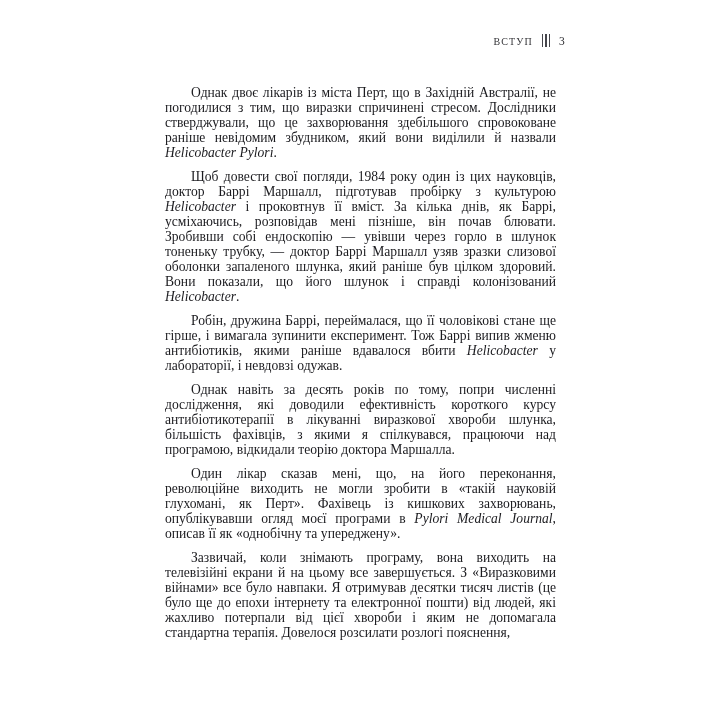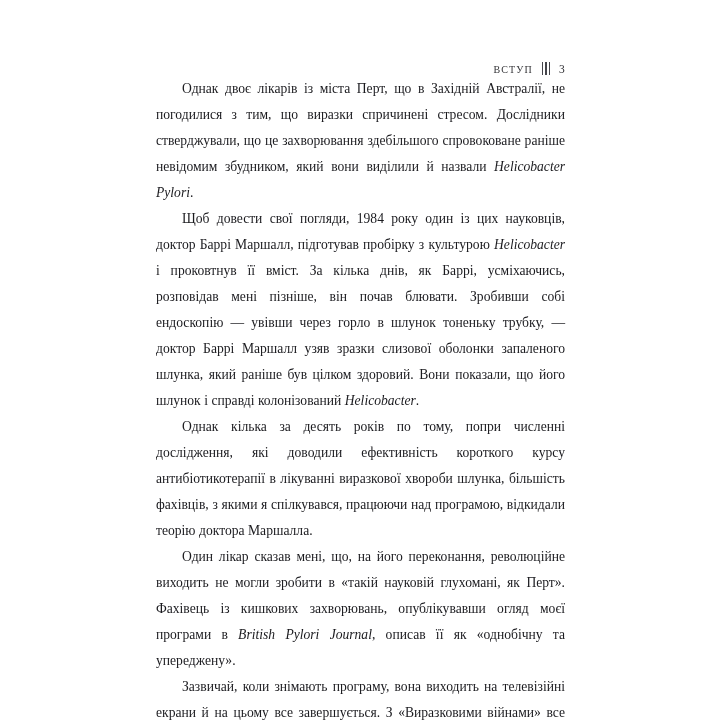--- a/index.html
+++ b/index.html
@@ -26,7 +26,7 @@
   
   .running-head {
     position: absolute;
-    top: 60px;
+    top: 32px;
     left: 156px;
     width: 409px;
     height: 18px;

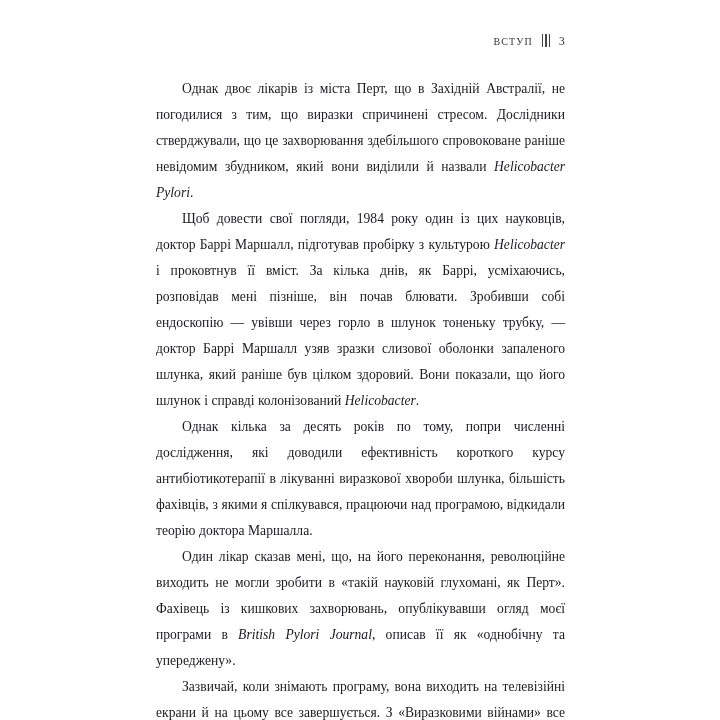--- a/index.html
+++ b/index.html
@@ -70,9 +70,9 @@
   }
 
   p.para {
-    margin: 0;
+    margin: 9px;
     font-size: 13.6px;
-    line-height: 26px;
+    line-height: 15px;
     text-align: justify;
     text-indent: 26px;
     hyphens: manual;

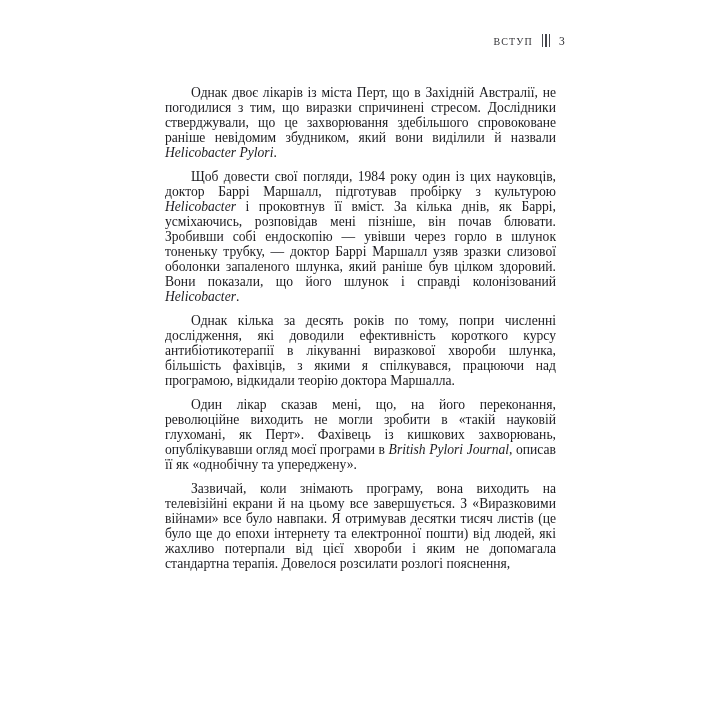--- a/index.html
+++ b/index.html
@@ -103,6 +103,7 @@
   <div class="textblock">
     <p class="para"><span>Однак двоє лікарів із міста Перт, що в Західній Австралії, не погодилися з тим, що виразки спричинені стресом. Дослідники стверджували, що це захворювання здебільшого спровоковане раніше невідомим збудником, який вони виділили й назвали </span><i>Helicobacter Pylori</i><span>.</span></p>
     <p class="para"><span>Щоб довести свої погляди, 1984 року один із цих науковців, доктор Баррі Маршалл, підготував пробірку з культурою </span><i>Helicobacter</i><span> і проковтнув її вміст. За кілька днів, як Баррі, усміхаючись, розповідав мені пізніше, він почав блювати. Зробивши собі ендоскопію — увівши через горло в шлунок тоненьку трубку, — доктор Баррі Маршалл узяв зразки слизової оболонки запаленого шлунка, який раніше був цілком здоровий. Вони показали, що його шлунок і справді колонізований </span><i>Helicobacter</i><span>.</span></p>
+    <p class="para"><span>Робін, дружина Баррі, переймалася, що її чоловікові стане ще гірше, і вимагала зупинити експеримент. Тож Баррі випив жменю антибіотиків, якими раніше вдавалося вбити </span><i>Helicobacter</i><span> у лабораторії, і невдовзі одужав.</span></p>
     <p class="para"><span>Однак кілька за десять років по тому, попри численні дослідження, які доводили ефективність короткого курсу антибіотикотерапії в лікуванні виразкової хвороби шлунка, більшість фахівців, з якими я спілкувався, працюючи над програмою, відкидали теорію доктора Маршалла.</span></p>
     <p class="para"><span>Один лікар сказав мені, що, на його переконання, революційне виходить не могли зробити в «такій науковій глухомані, як Перт». Фахівець із кишкових захворювань, опублікувавши огляд моєї програми в </span><i>British Pylori Journal</i><span>, описав її як «однобічну та упереджену».</span></p>
     <p class="para"><span>Зазвичай, коли знімають програму, вона виходить на телевізійні екрани й на цьому все завершується. З «Виразковими війнами» все було навпаки. Я отримував десятки тисяч листів (це було ще до епохи інтернету та електронної пошти) від людей, які жахливо потерпали від цієї хвороби і яким не допомагала стандартна терапія. Довелося розсилати розлогі пояснення,</span></p>

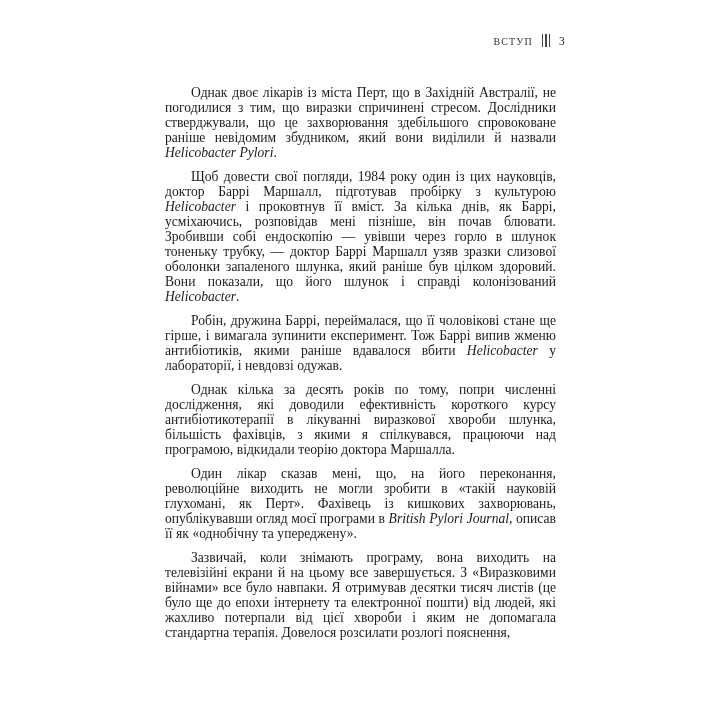--- a/index.html
+++ b/index.html
@@ -104,7 +104,7 @@
     <p class="para"><span>Однак двоє лікарів із міста Перт, що в Західній Австралії, не погодилися з тим, що виразки спричинені стресом. Дослідники стверджували, що це захворювання здебільшого спровоковане раніше невідомим збудником, який вони виділили й назвали </span><i>Helicobacter Pylori</i><span>.</span></p>
     <p class="para"><span>Щоб довести свої погляди, 1984 року один із цих науковців, доктор Баррі Маршалл, підготував пробірку з культурою </span><i>Helicobacter</i><span> і проковтнув її вміст. За кілька днів, як Баррі, усміхаючись, розповідав мені пізніше, він почав блювати. Зробивши собі ендоскопію — увівши через горло в шлунок тоненьку трубку, — доктор Баррі Маршалл узяв зразки слизової оболонки запаленого шлунка, який раніше був цілком здоровий. Вони показали, що його шлунок і справді колонізований </span><i>Helicobacter</i><span>.</span></p>
     <p class="para"><span>Робін, дружина Баррі, переймалася, що її чоловікові стане ще гірше, і вимагала зупинити експеримент. Тож Баррі випив жменю антибіотиків, якими раніше вдавалося вбити </span><i>Helicobacter</i><span> у лабораторії, і невдовзі одужав.</span></p>
-    <p class="para"><span>Однак кілька за десять років по тому, попри численні дослідження, які доводили ефективність короткого курсу антибіотикотерапії в лікуванні виразкової хвороби шлунка, більшість фахівців, з якими я спілкувався, працюючи над програмою, відкидали теорію доктора Маршалла.</span></p>
+    <p class="para"><span>Однак навіть за десять років по тому, попри численні дослідження, які доводили ефективність короткого курсу антибіотикотерапії в лікуванні виразкової хвороби шлунка, більшість фахівців, з якими я спілкувався, працюючи над програмою, відкидали теорію доктора Маршалла.</span></p>
     <p class="para"><span>Один лікар сказав мені, що, на його переконання, революційне виходить не могли зробити в «такій науковій глухомані, як Перт». Фахівець із кишкових захворювань, опублікувавши огляд моєї програми в </span><i>British Pylori Journal</i><span>, описав її як «однобічну та упереджену».</span></p>
     <p class="para"><span>Зазвичай, коли знімають програму, вона виходить на телевізійні екрани й на цьому все завершується. З «Виразковими війнами» все було навпаки. Я отримував десятки тисяч листів (це було ще до епохи інтернету та електронної пошти) від людей, які жахливо потерпали від цієї хвороби і яким не допомагала стандартна терапія. Довелося розсилати розлогі пояснення,</span></p>
   </div>

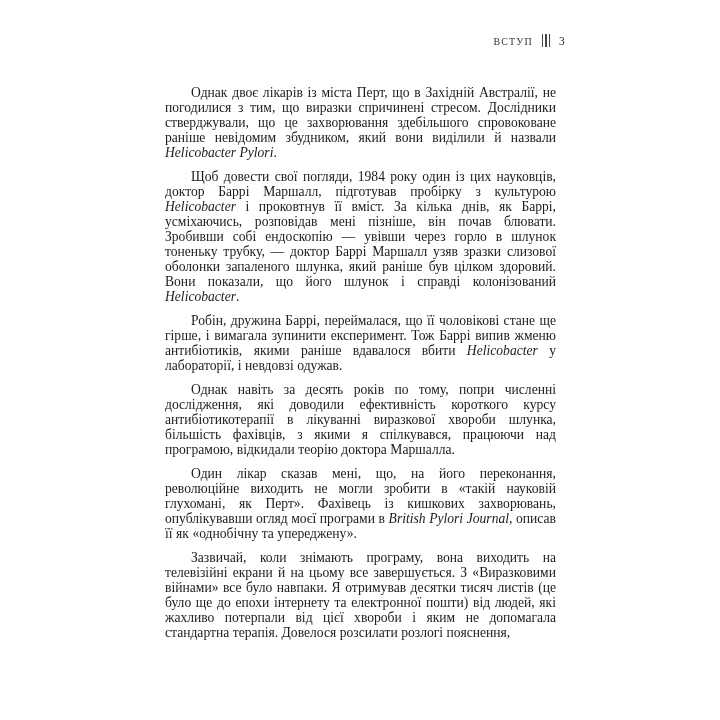--- a/index.html
+++ b/index.html
@@ -105,7 +105,7 @@
     <p class="para"><span>Щоб довести свої погляди, 1984 року один із цих науковців, доктор Баррі Маршалл, підготував пробірку з культурою </span><i>Helicobacter</i><span> і проковтнув її вміст. За кілька днів, як Баррі, усміхаючись, розповідав мені пізніше, він почав блювати. Зробивши собі ендоскопію — увівши через горло в шлунок тоненьку трубку, — доктор Баррі Маршалл узяв зразки слизової оболонки запаленого шлунка, який раніше був цілком здоровий. Вони показали, що його шлунок і справді колонізований </span><i>Helicobacter</i><span>.</span></p>
     <p class="para"><span>Робін, дружина Баррі, переймалася, що її чоловікові стане ще гірше, і вимагала зупинити експеримент. Тож Баррі випив жменю антибіотиків, якими раніше вдавалося вбити </span><i>Helicobacter</i><span> у лабораторії, і невдовзі одужав.</span></p>
     <p class="para"><span>Однак навіть за десять років по тому, попри численні дослідження, які доводили ефективність короткого курсу антибіотикотерапії в лікуванні виразкової хвороби шлунка, більшість фахівців, з якими я спілкувався, працюючи над програмою, відкидали теорію доктора Маршалла.</span></p>
-    <p class="para"><span>Один лікар сказав мені, що, на його переконання, революційне виходить не могли зробити в «такій науковій глухомані, як Перт». Фахівець із кишкових захворювань, опублікувавши огляд моєї програми в </span><i>British Pylori Journal</i><span>, описав її як «однобічну та упереджену».</span></p>
+    <p class="para"><span>Один лікар сказав мені, що, на його переконання, революційне виходить не могли зробити в «такій науковій глухомані, як Перт». Фахівець із кишкових захворювань, опублікувавши огляд моєї програми в </span><i>Pylori Medical Journal</i><span>, описав її як «однобічну та упереджену».</span></p>
     <p class="para"><span>Зазвичай, коли знімають програму, вона виходить на телевізійні екрани й на цьому все завершується. З «Виразковими війнами» все було навпаки. Я отримував десятки тисяч листів (це було ще до епохи інтернету та електронної пошти) від людей, які жахливо потерпали від цієї хвороби і яким не допомагала стандартна терапія. Довелося розсилати розлогі пояснення,</span></p>
   </div>
 

